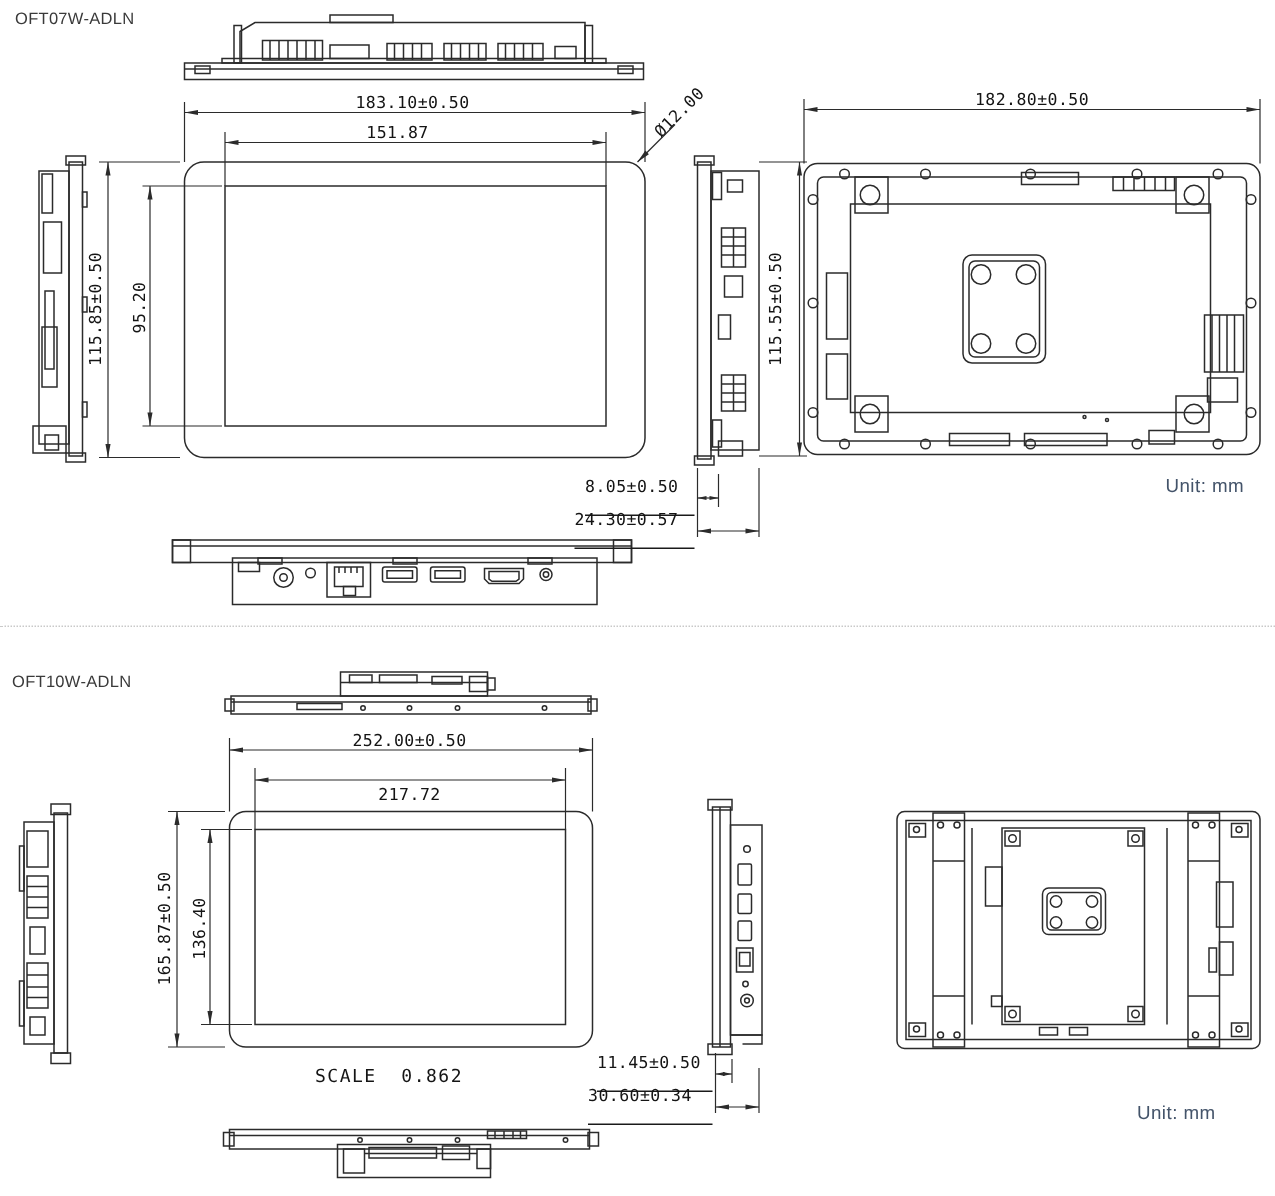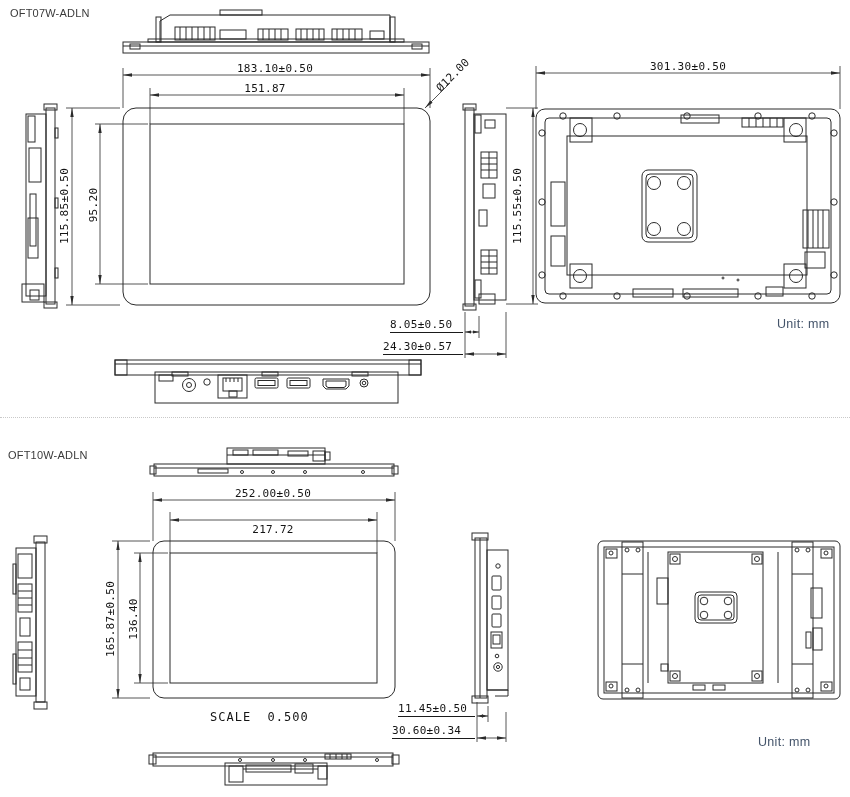--- a/index.html
+++ b/index.html
@@ -197,7 +197,7 @@
   <div class="lbl vert" style="left:64px;top:206px">115.85±0.50</div>
   <div class="lbl vert" style="left:93px;top:205px">95.20</div>
   <div class="lbl vert" style="left:517px;top:206px">115.55±0.50</div>
-  <div class="lbl center" style="left:688px;top:60px">301.30±0.50</div>
+  <div class="lbl center" style="left:688px;top:60px">182.80±0.50</div>
   <div class="lbl" style="left:390px;top:318px"><span class="ul" style="width:73px">8.05±0.50</span></div>
   <div class="lbl" style="left:383px;top:340px"><span class="ul" style="width:80px">24.30±0.57</span></div>
   <div class="lbl unit" style="left:777px;top:318px">Unit: mm</div>

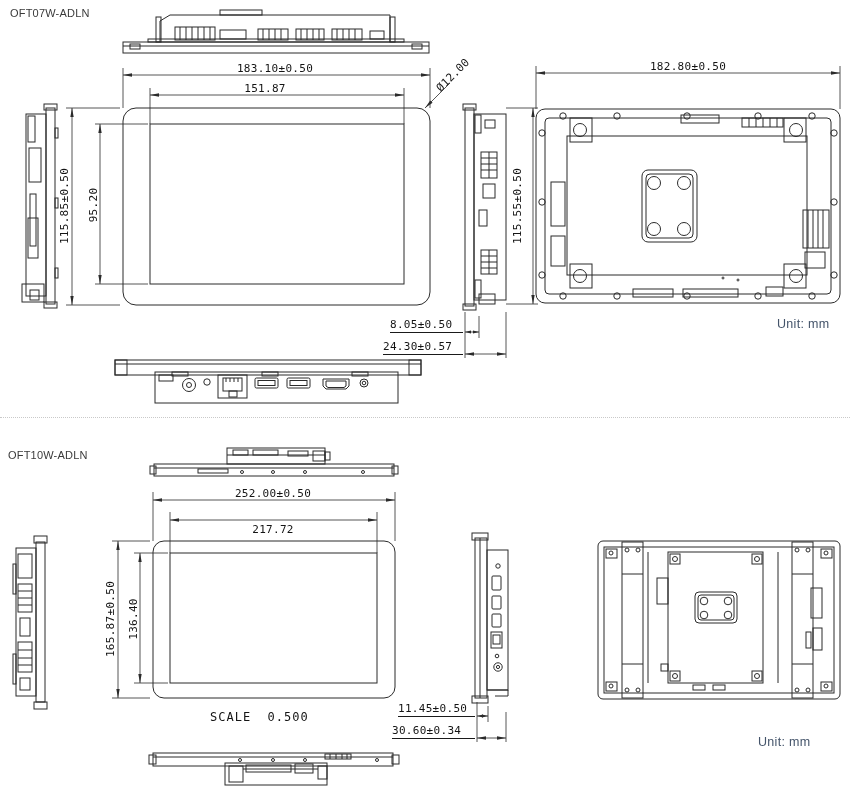--- a/index.html
+++ b/index.html
@@ -10,7 +10,7 @@
   .center{transform:translateX(-50%);}
   .vert{transform:translate(-50%,-50%) rotate(-90deg);}
   .diag{transform:translate(-50%,-50%) rotate(-45deg);}
-  .ul{border-bottom:1px solid #1a1a1a;padding-bottom:1px;display:inline-block;}
+  .ul{border-bottom:1px solid #1a1a1a;padding-bottom:12px;display:inline-block;}
   .title{font-family:"Liberation Sans",sans-serif;font-size:11px;color:#3a3a3a;
          letter-spacing:.2px;font-weight:400;}
   .unit{font-family:"Liberation Sans",sans-serif;font-size:12.5px;color:#44546a;text-align:right;}

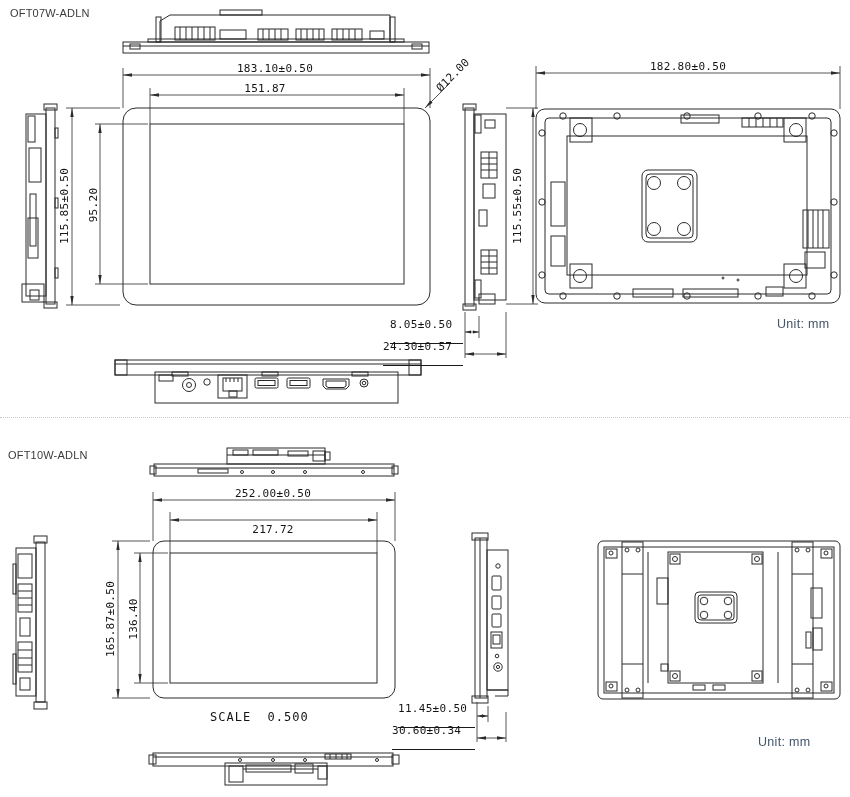--- a/index.html
+++ b/index.html
@@ -350,7 +350,7 @@
   <div class="lbl center" style="left:273px;top:523px">217.72</div>
   <div class="lbl vert" style="left:110px;top:619px">165.87±0.50</div>
   <div class="lbl vert" style="left:133px;top:619px">136.40</div>
-  <div class="lbl scale" style="left:210px;top:711px">SCALE  0.500</div>
+  <div class="lbl scale" style="left:210px;top:711px">SCALE  0.862</div>
   <div class="lbl" style="left:398px;top:702px"><span class="ul" style="width:77px">11.45±0.50</span></div>
   <div class="lbl" style="left:392px;top:724px"><span class="ul" style="width:83px">30.60±0.34</span></div>
   <div class="lbl unit" style="left:758px;top:736px">Unit: mm</div>

